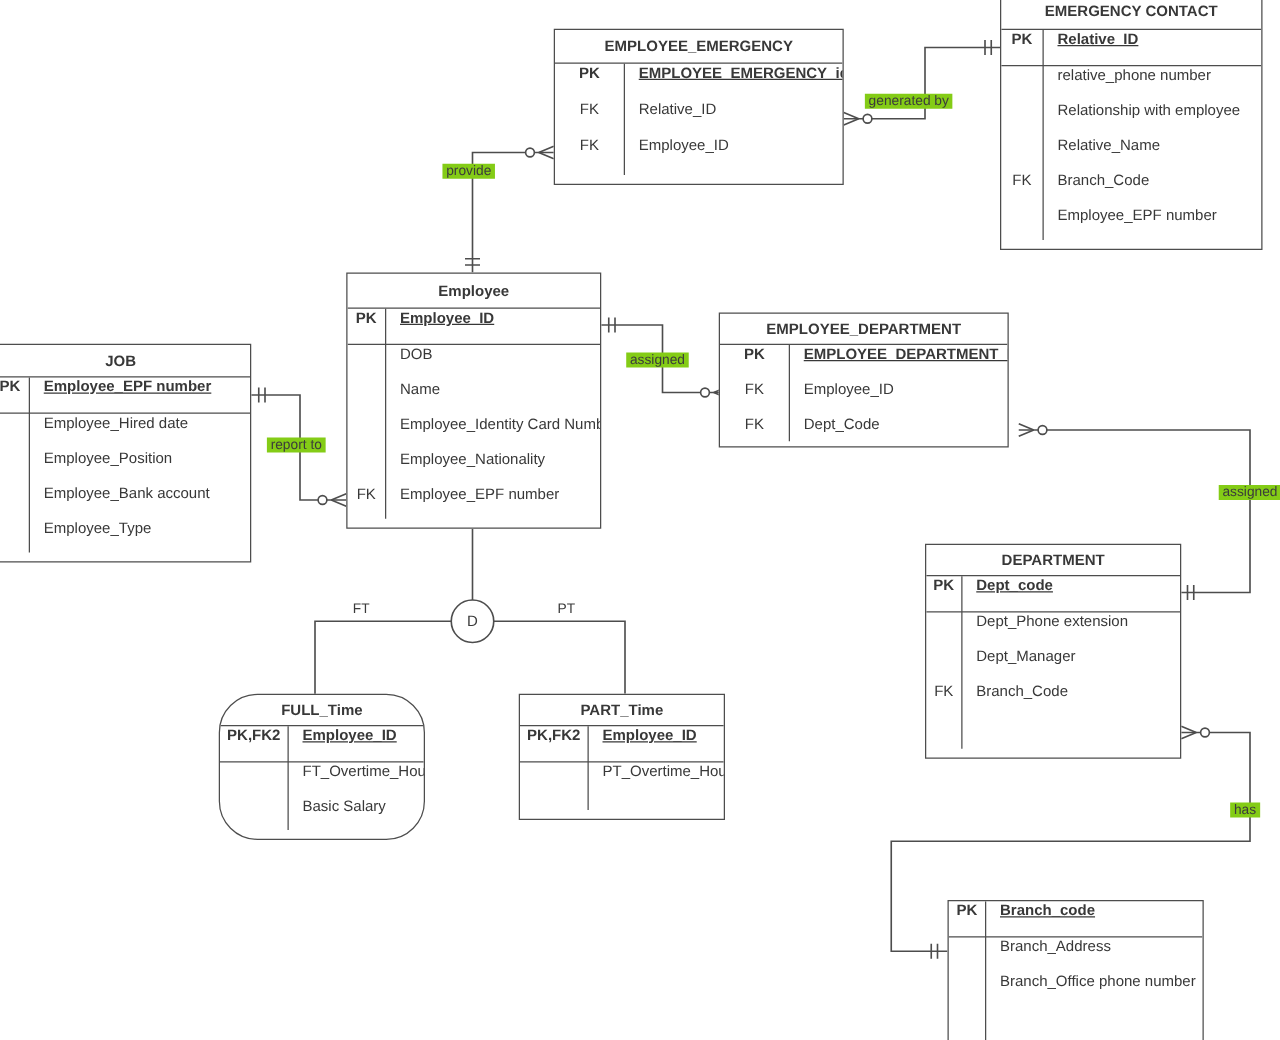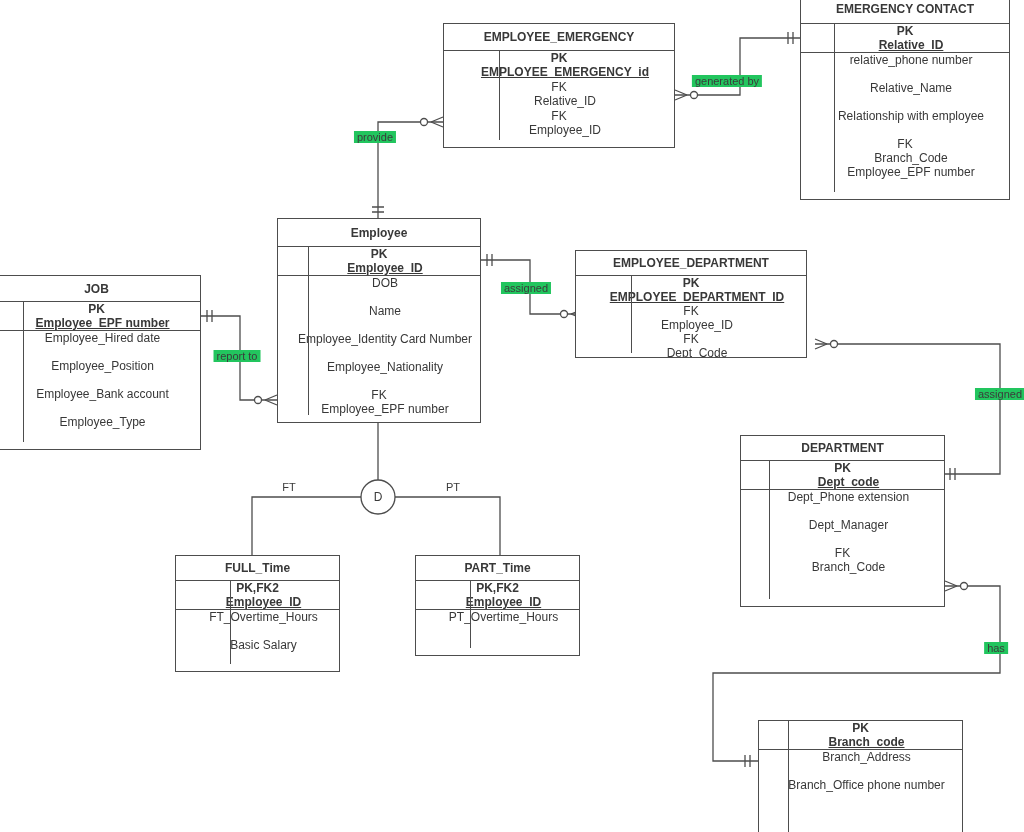--- a/index.html
+++ b/index.html
@@ -13,7 +13,7 @@
   .entity-body { position:relative; flex:1; }
   .keyline { position:absolute; top:0; bottom:7px; width:1.3px; background:#4d4d4d; }
   .section.divided { border-bottom:1.3px solid #4d4d4d; }
-  .row { display:flex; align-items:center;flex-direction:column; }
+  .row { display:flex; align-items:flex-start; }
   .key { flex:none; text-align:center; font-size:12px; }
   .key.pk { font-weight:bold; }
   .attr { padding-left:12px; font-size:12px; white-space:nowrap; }

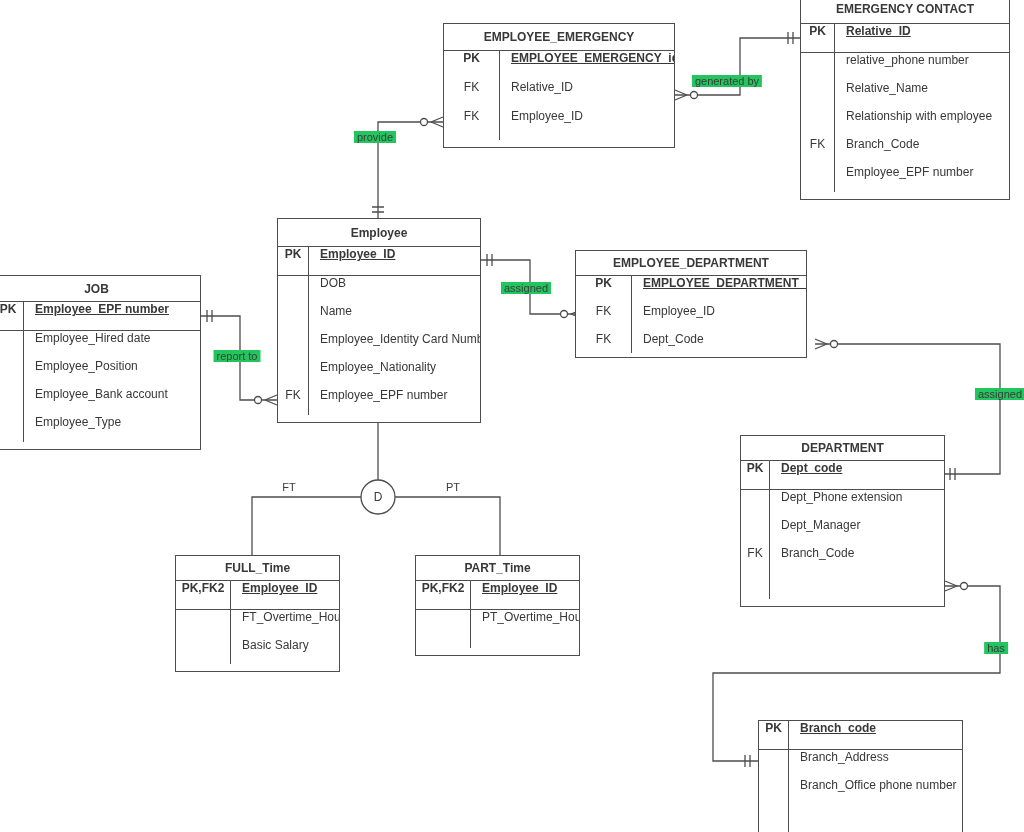--- a/index.html
+++ b/index.html
@@ -18,7 +18,7 @@
   .key.pk { font-weight:bold; }
   .attr { padding-left:12px; font-size:12px; white-space:nowrap; }
   .attr.pk { font-weight:bold; text-decoration:underline; }
-  .rel-label { position:absolute; transform:translate(-50%,-50%); font-size:11px; color:#3b3b3b; background:#22c55e; padding:0 3px; white-space:nowrap; }
+  .rel-label { position:absolute; transform:translate(-50%,-50%); font-size:11px; color:#3b3b3b; background:#84cc16; padding:0 3px; white-space:nowrap; }
   .rel-label.no-bg { background:transparent; padding:0; }
   .rel-label.d-letter { font-size:12px; background:transparent; padding:0; }
 </style>

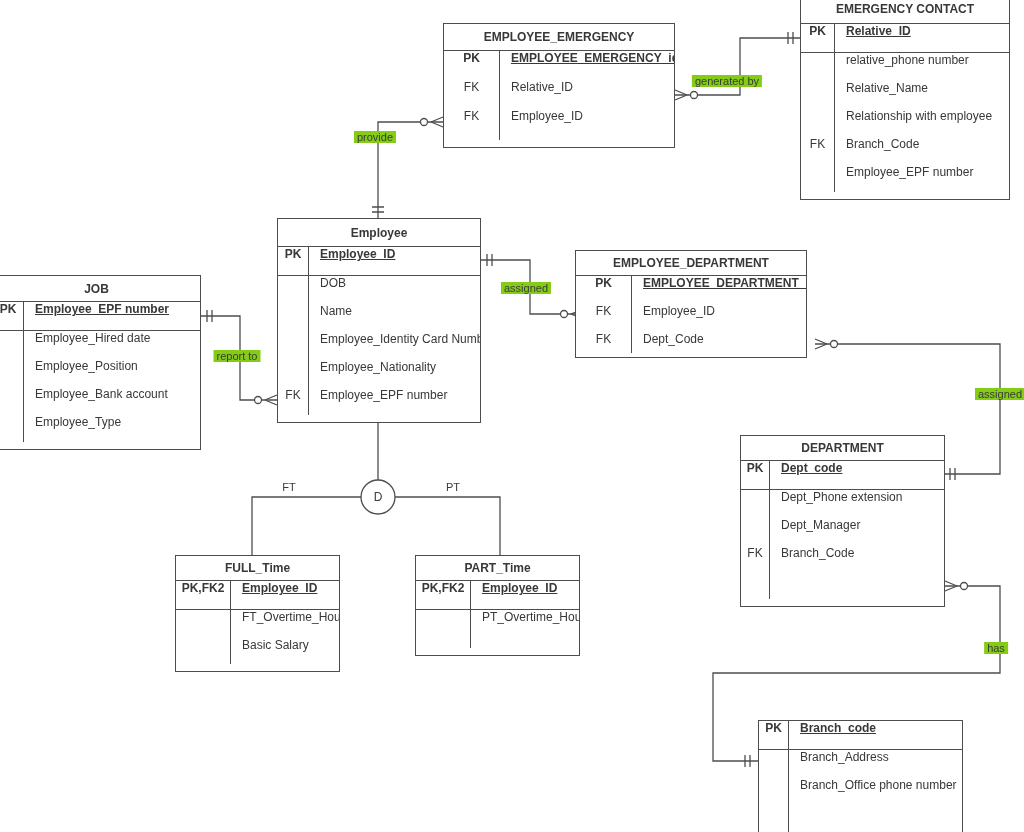--- a/index.html
+++ b/index.html
@@ -117,11 +117,11 @@
             </div>
             <div class="row" style="height: 28px;">
               <div class="key" style="width: 33px;"></div>
+              <div class="attr">Relationship with employee</div>
+            </div>
+            <div class="row" style="height: 28px;">
+              <div class="key" style="width: 33px;"></div>
               <div class="attr">Relative_Name</div>
-            </div>
-            <div class="row" style="height: 28px;">
-              <div class="key" style="width: 33px;"></div>
-              <div class="attr">Relationship with employee</div>
             </div>
             <div class="row" style="height: 28px;">
               <div class="key" style="width: 33px;">FK</div>

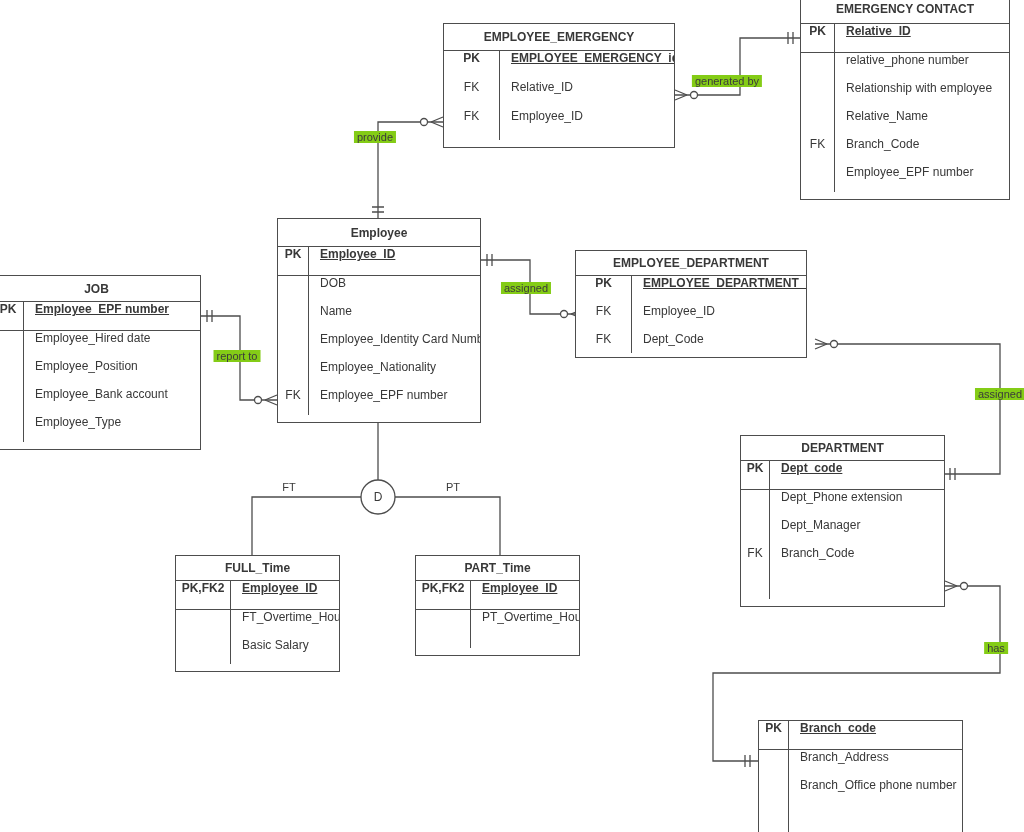--- a/index.html
+++ b/index.html
@@ -244,7 +244,7 @@
           </div>
         </div>
       </div>
-      <div class="entity" style="left: 175px; top: 555px; width: 165px; height: 117px;">
+      <div class="entity" style="left: 175px; top: 555px; width: 165px; height: 117px; border-radius: 31px;">
         <div class="entity-title" style="height: 25px;">FULL_Time</div>
         <div class="entity-body">
           <div class="keyline" style="left: 54px;"></div>

